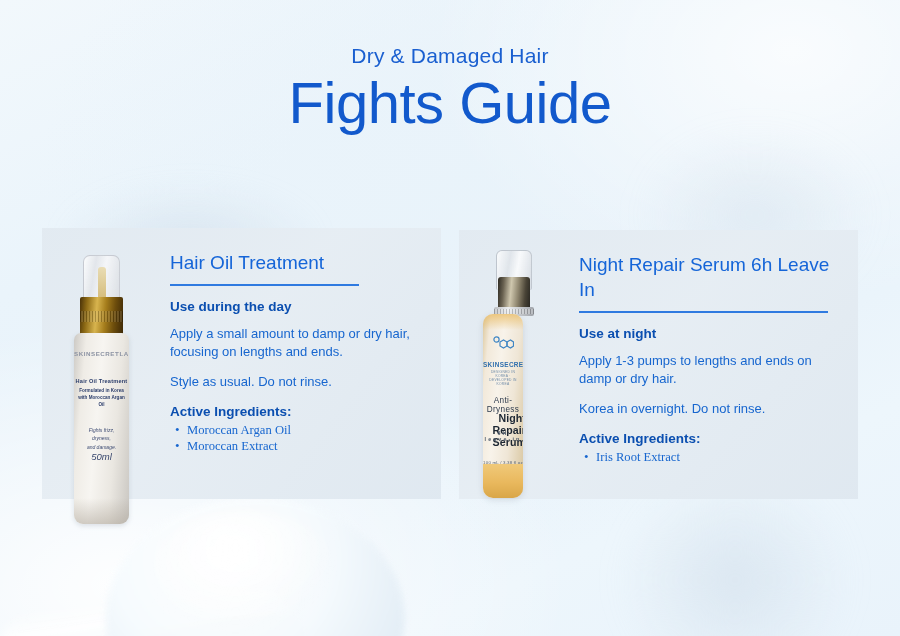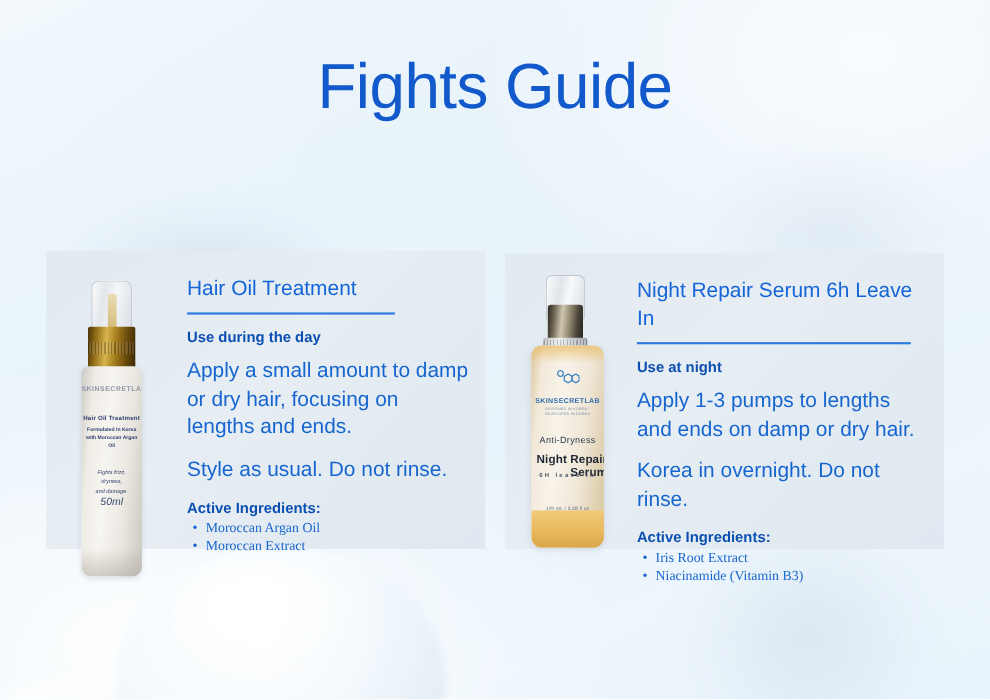--- a/index.html
+++ b/index.html
@@ -252,6 +252,7 @@
   <div class="blob-a-hl"></div>
 
   <div class="header">
+    <div class="eyebrow">Dry &amp; Damaged Hair</div>
     <div class="main-title">Fights Guide</div>
   </div>
 

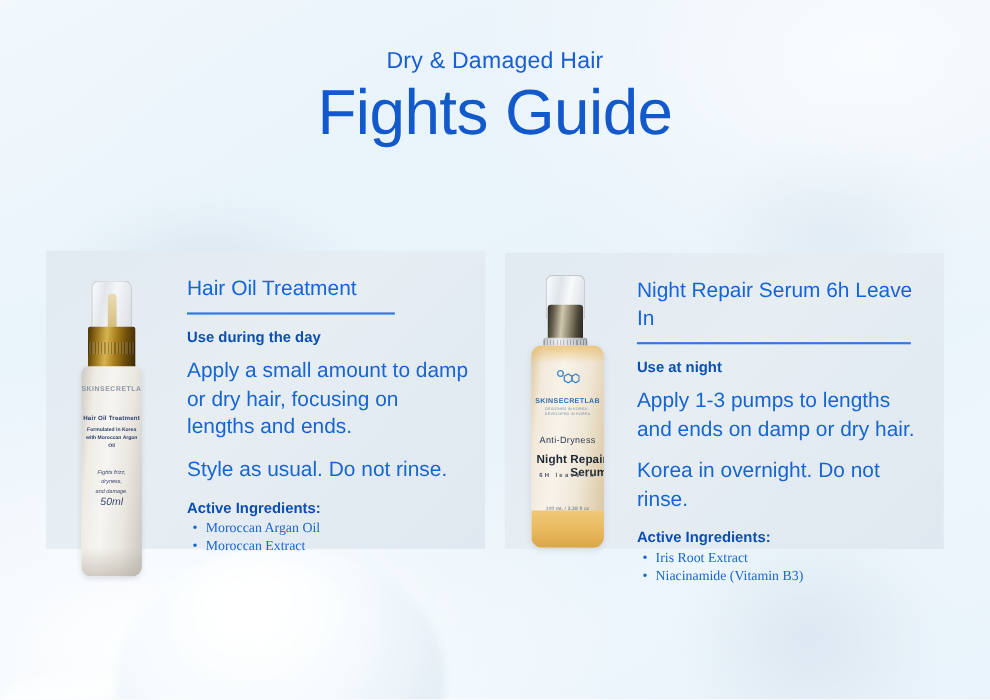--- a/index.html
+++ b/index.html
@@ -104,7 +104,7 @@
     font-size:13.5px; font-weight:700; color:#0b4fb0; margin-bottom:11px;
   }
   .step {
-    font-size:19px; color:#1766cf; line-height:1.35; margin-bottom:13px;
+    font-size:13px; color:#1766cf; line-height:1.35; margin-bottom:13px;
   }
   .ing-head {
     font-size:13.5px; font-weight:700; color:#0b4fb0; margin-top:2px; margin-bottom:4px;

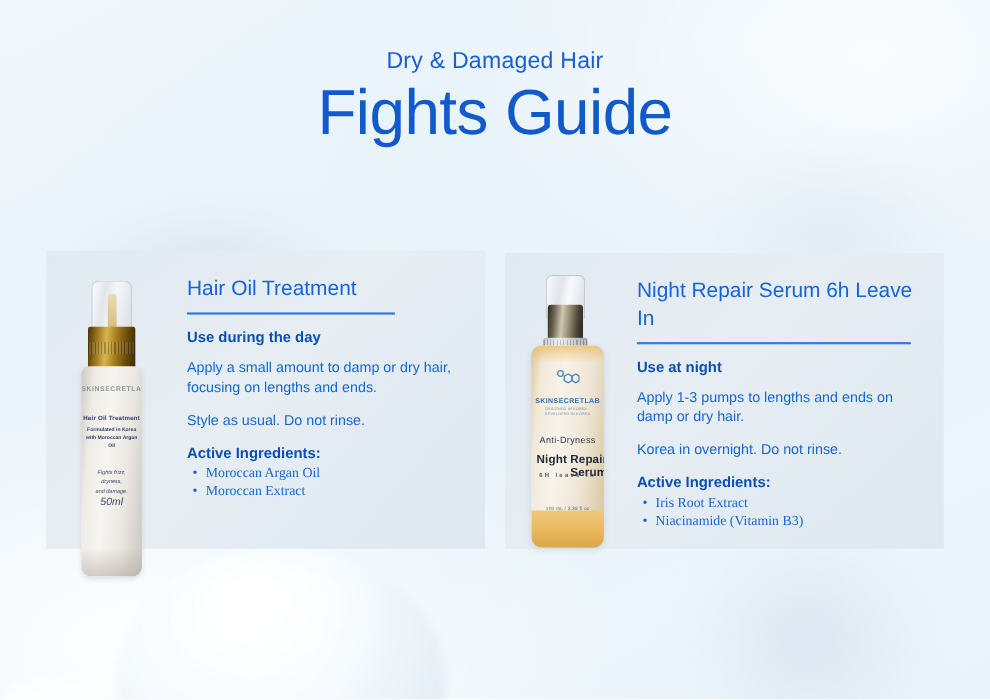--- a/index.html
+++ b/index.html
@@ -196,7 +196,7 @@
     background:repeating-linear-gradient(90deg, rgba(0,0,0,.18) 0 1px, rgba(255,255,255,.25) 1px 3px);
   }
   .b2-body {
-    position:absolute; left:7px; top:64px; width:66px; height:184px;
+    position:absolute; left:7px; top:64px; width:40px; height:184px;
     border-radius:10px 10px 10px 10px;
     background:linear-gradient(96deg, #dcc79b 0%, #f2e9da 14%, #f8f3ea 38%, #efe6d6 66%, #d7c49c 100%);
     box-shadow:0 2px 6px rgba(130,138,150,.24);

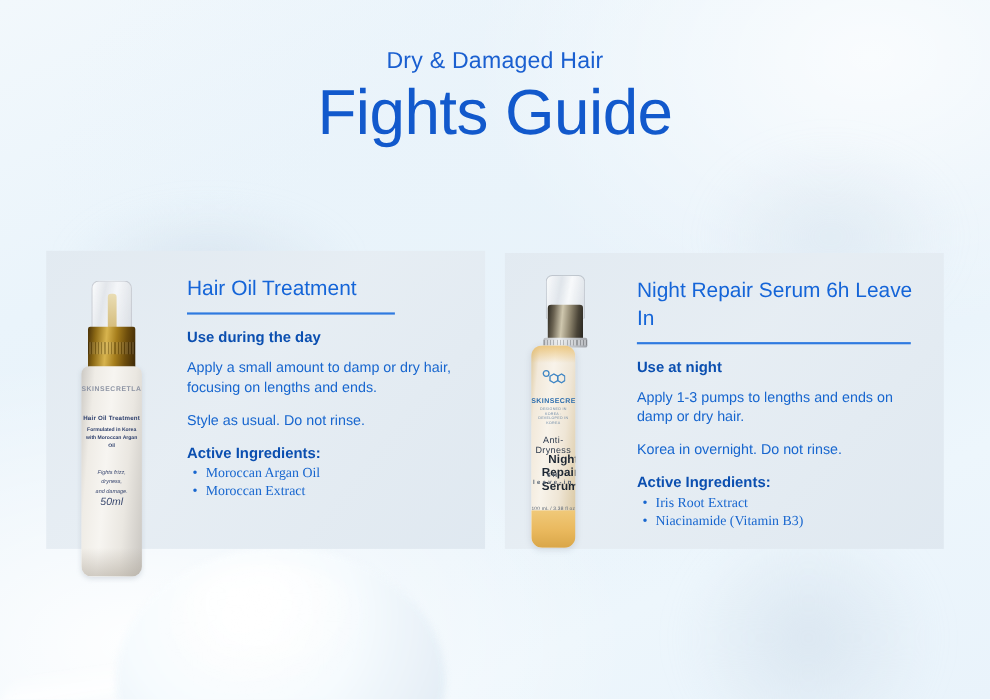--- a/index.html
+++ b/index.html
@@ -330,7 +330,6 @@
       <div class="ing-head">Active Ingredients:</div>
       <ul class="ing-list">
         <li>Iris Root Extract</li>
-        <li>Niacinamide (Vitamin B3)</li>
       </ul>
     </div>
   </div>

